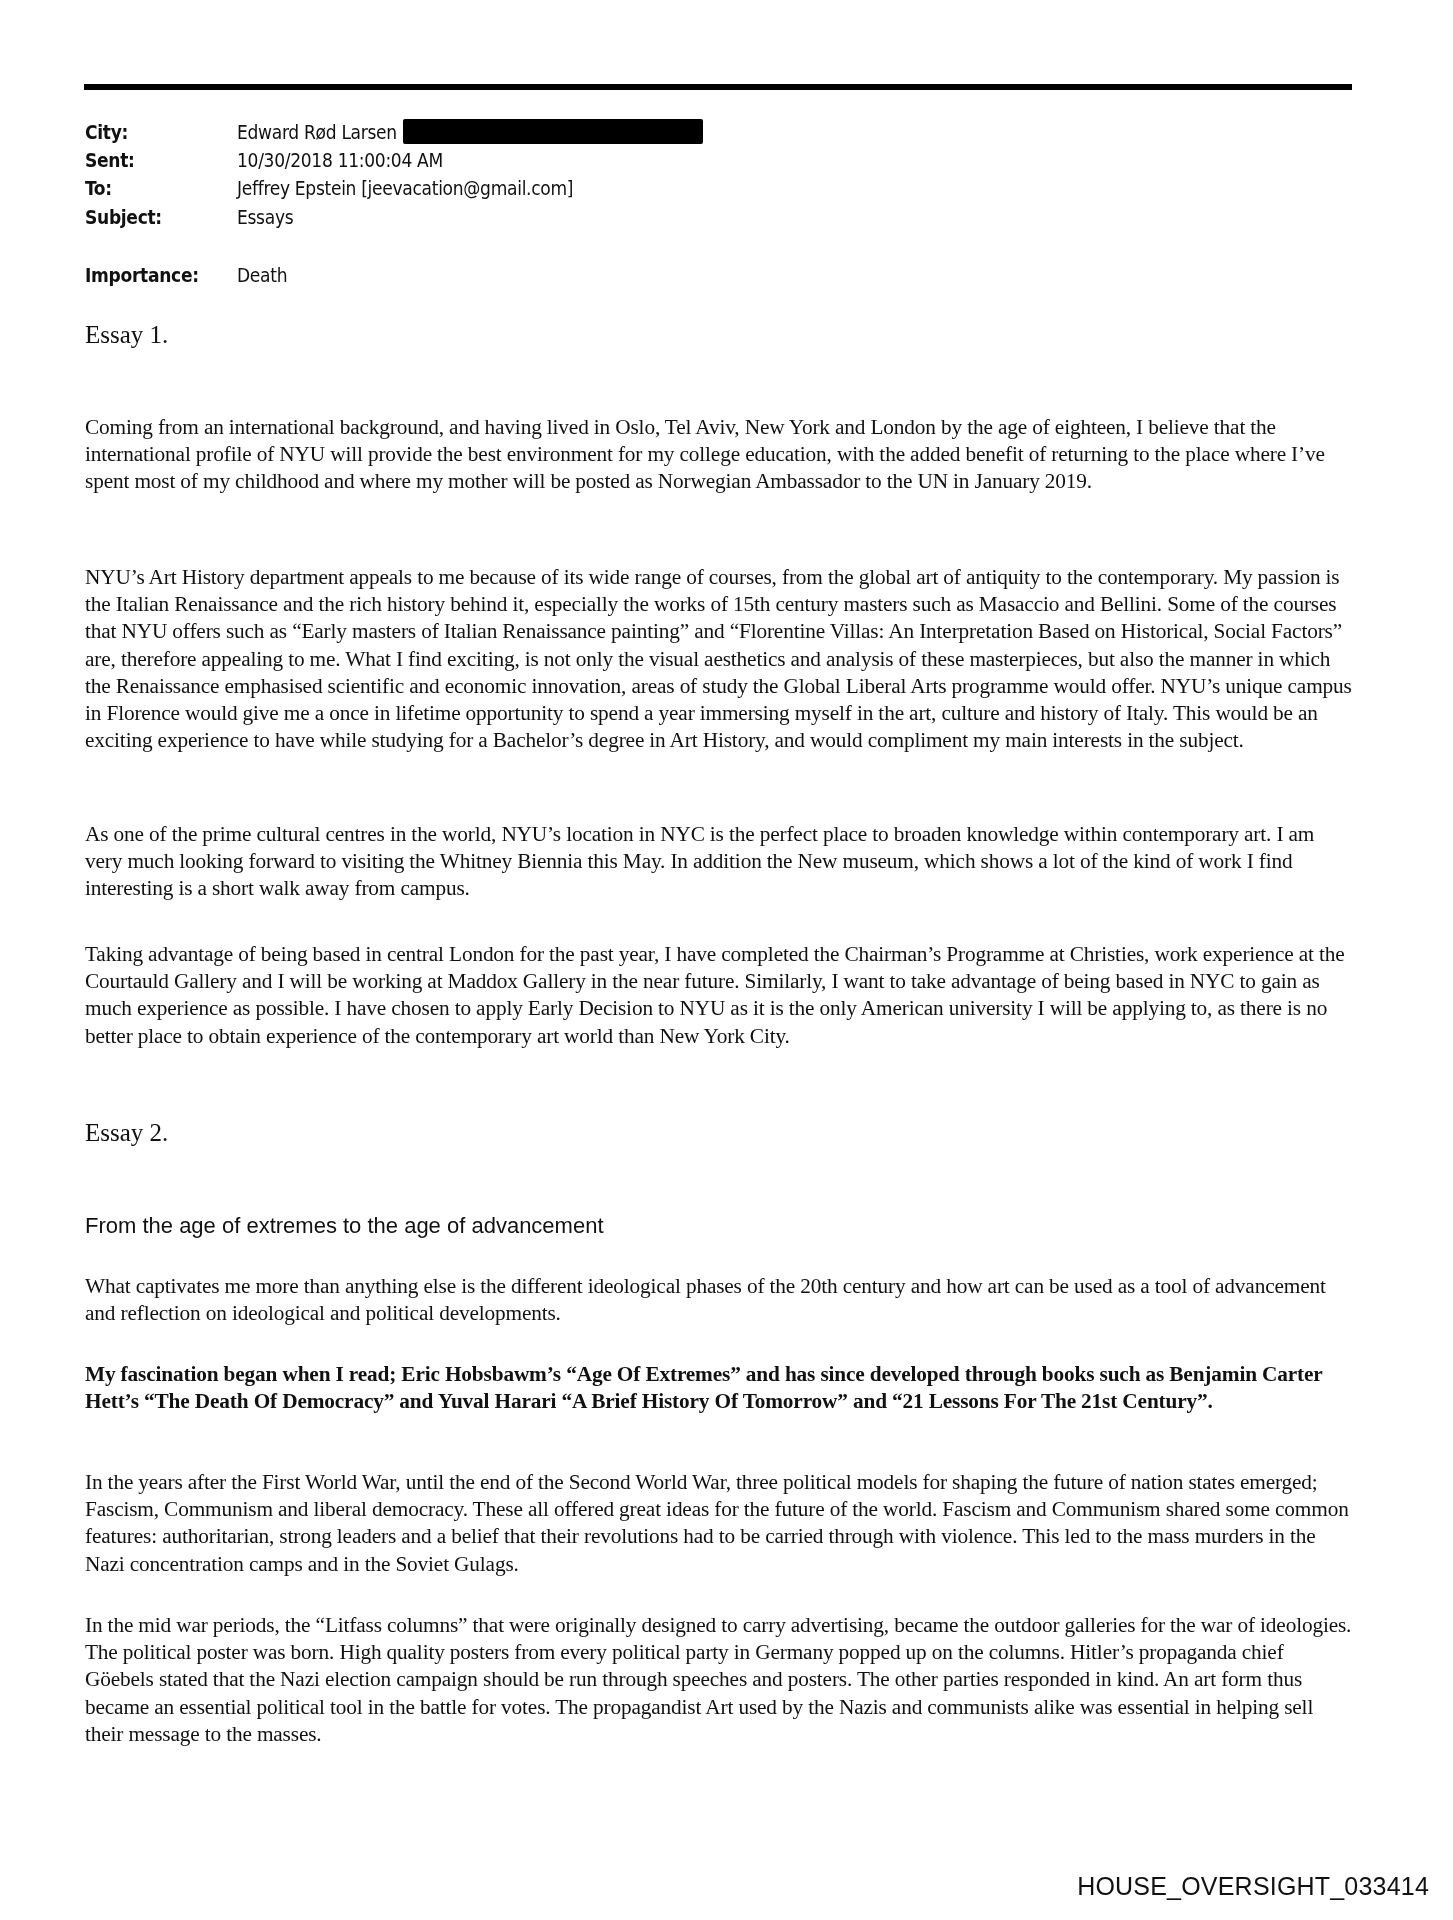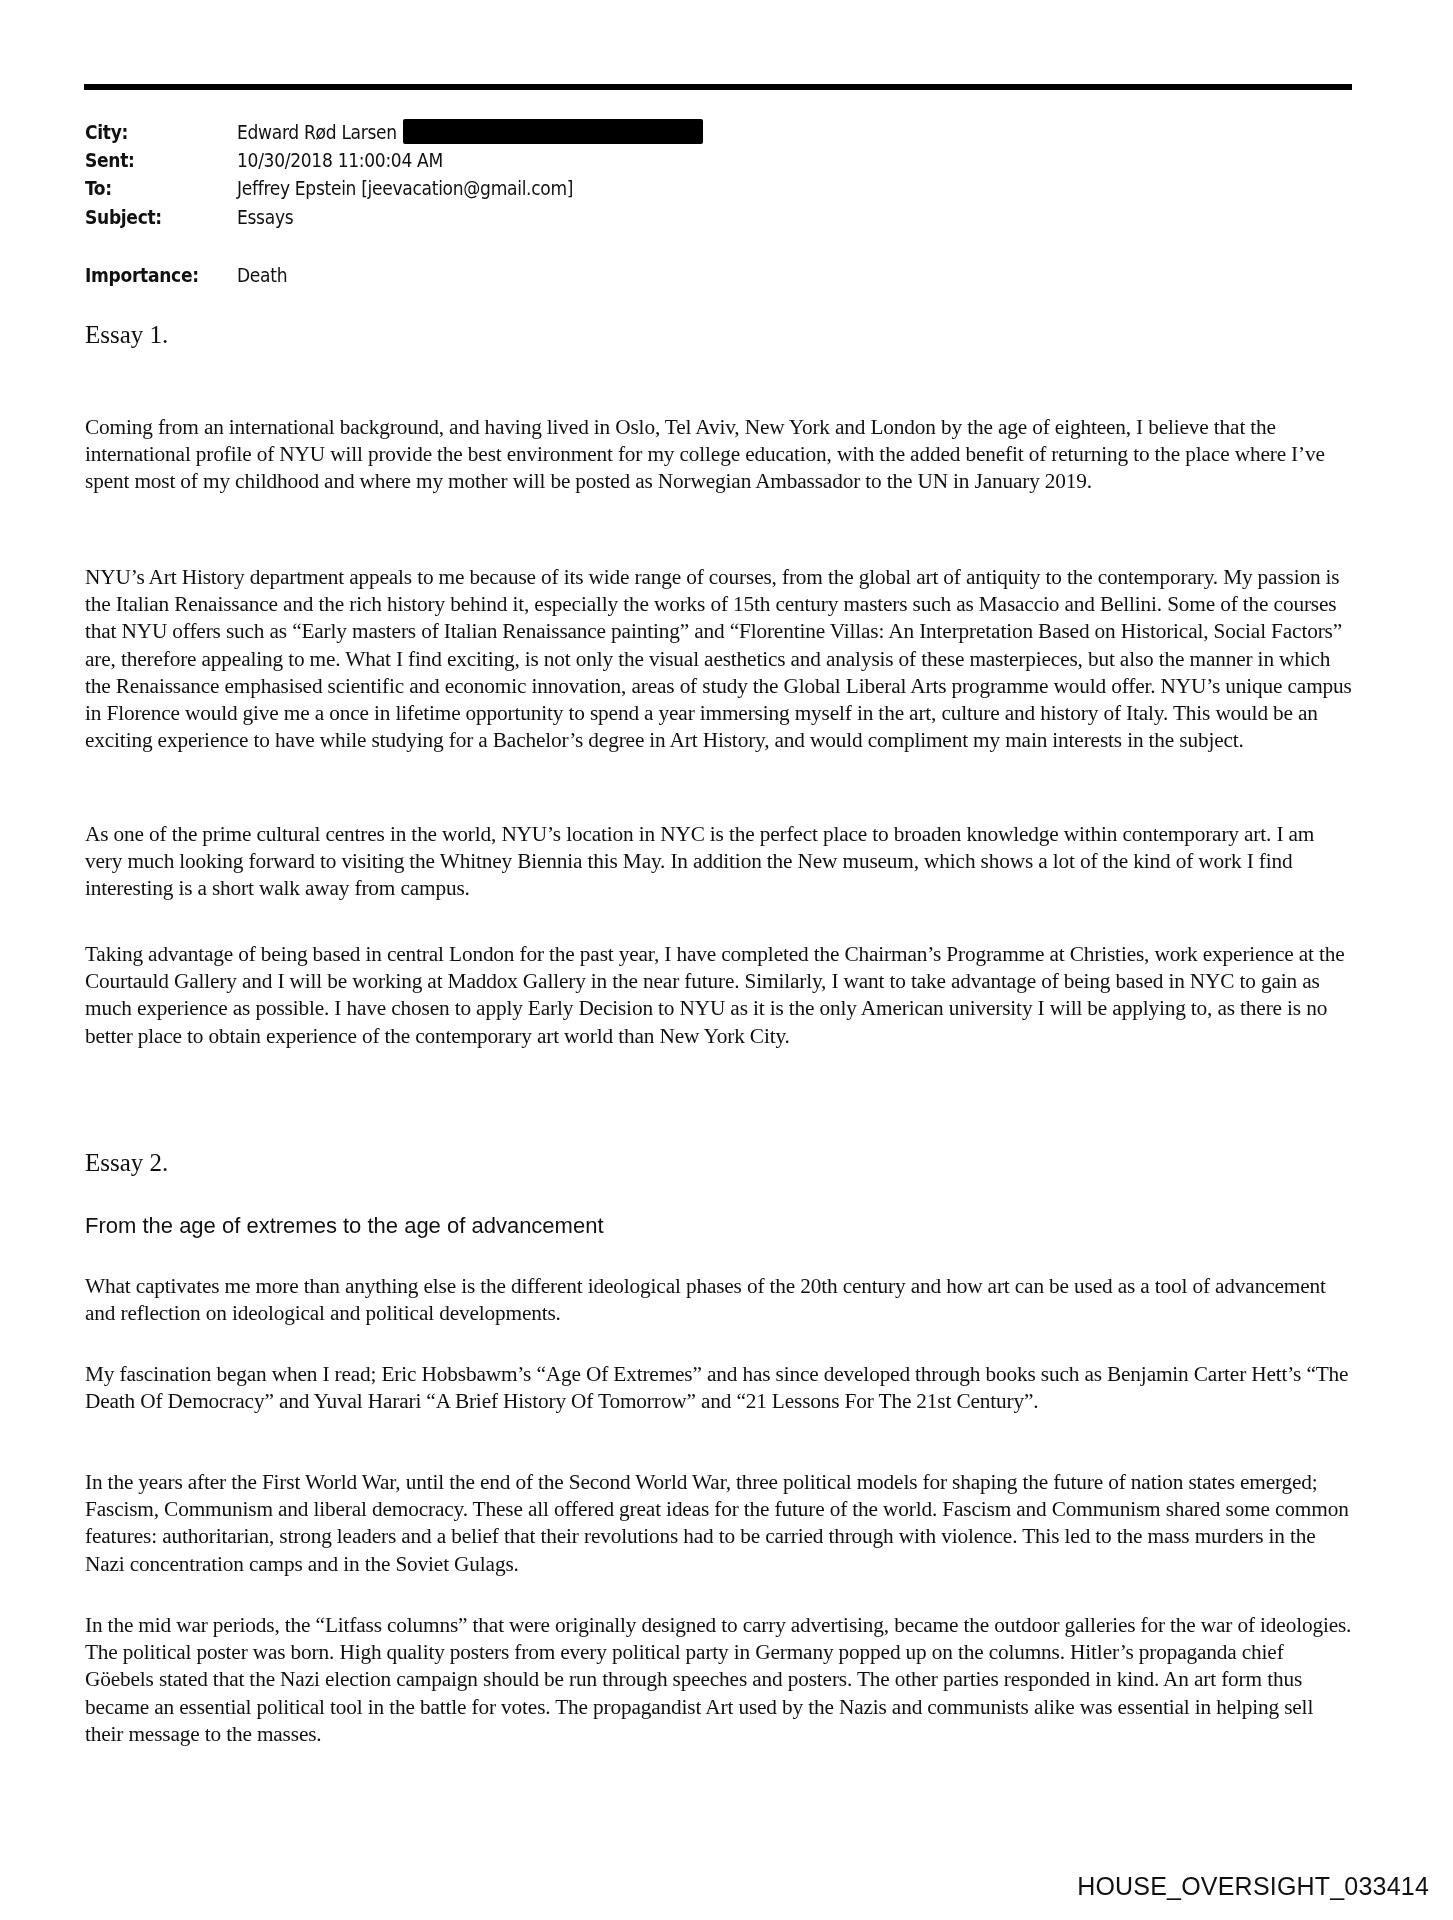--- a/index.html
+++ b/index.html
@@ -47,7 +47,7 @@
 <p class="body-text" style="top:821px;">As one of the prime cultural centres in the world, NYU’s location in NYC is the perfect place to broaden knowledge within contemporary art. I am very much looking forward to visiting the Whitney Biennia this May. In addition the New museum, which shows a lot of the kind of work I find interesting is a short walk away from campus.</p>
 <p class="body-text" style="top:941px;">Taking advantage of being based in central London for the past year, I have completed the Chairman’s Programme at Christies, work experience at the Courtauld Gallery and I will be working at Maddox  Gallery in the near future. Similarly, I want to take advantage of being based in NYC to gain as much experience as possible. I have chosen to apply Early Decision to NYU as it is the only American university I will be applying to, as there is no better place to obtain experience of the contemporary art world than New York City.</p>
 
-<div class="essay-label" style="top:1119px;margin-top:30px;">Essay 2.</div>
+<div class="essay-label" style="top:1119px;">Essay 2.</div>
 <div class="essay-title">From the age of extremes to the age of advancement</div>
 
 <p class="body-text" style="top:1273px;">What captivates me more than anything else is the different ideological phases of the 20th century and how art can be used as a tool of advancement and reflection on ideological and political developments.</p>

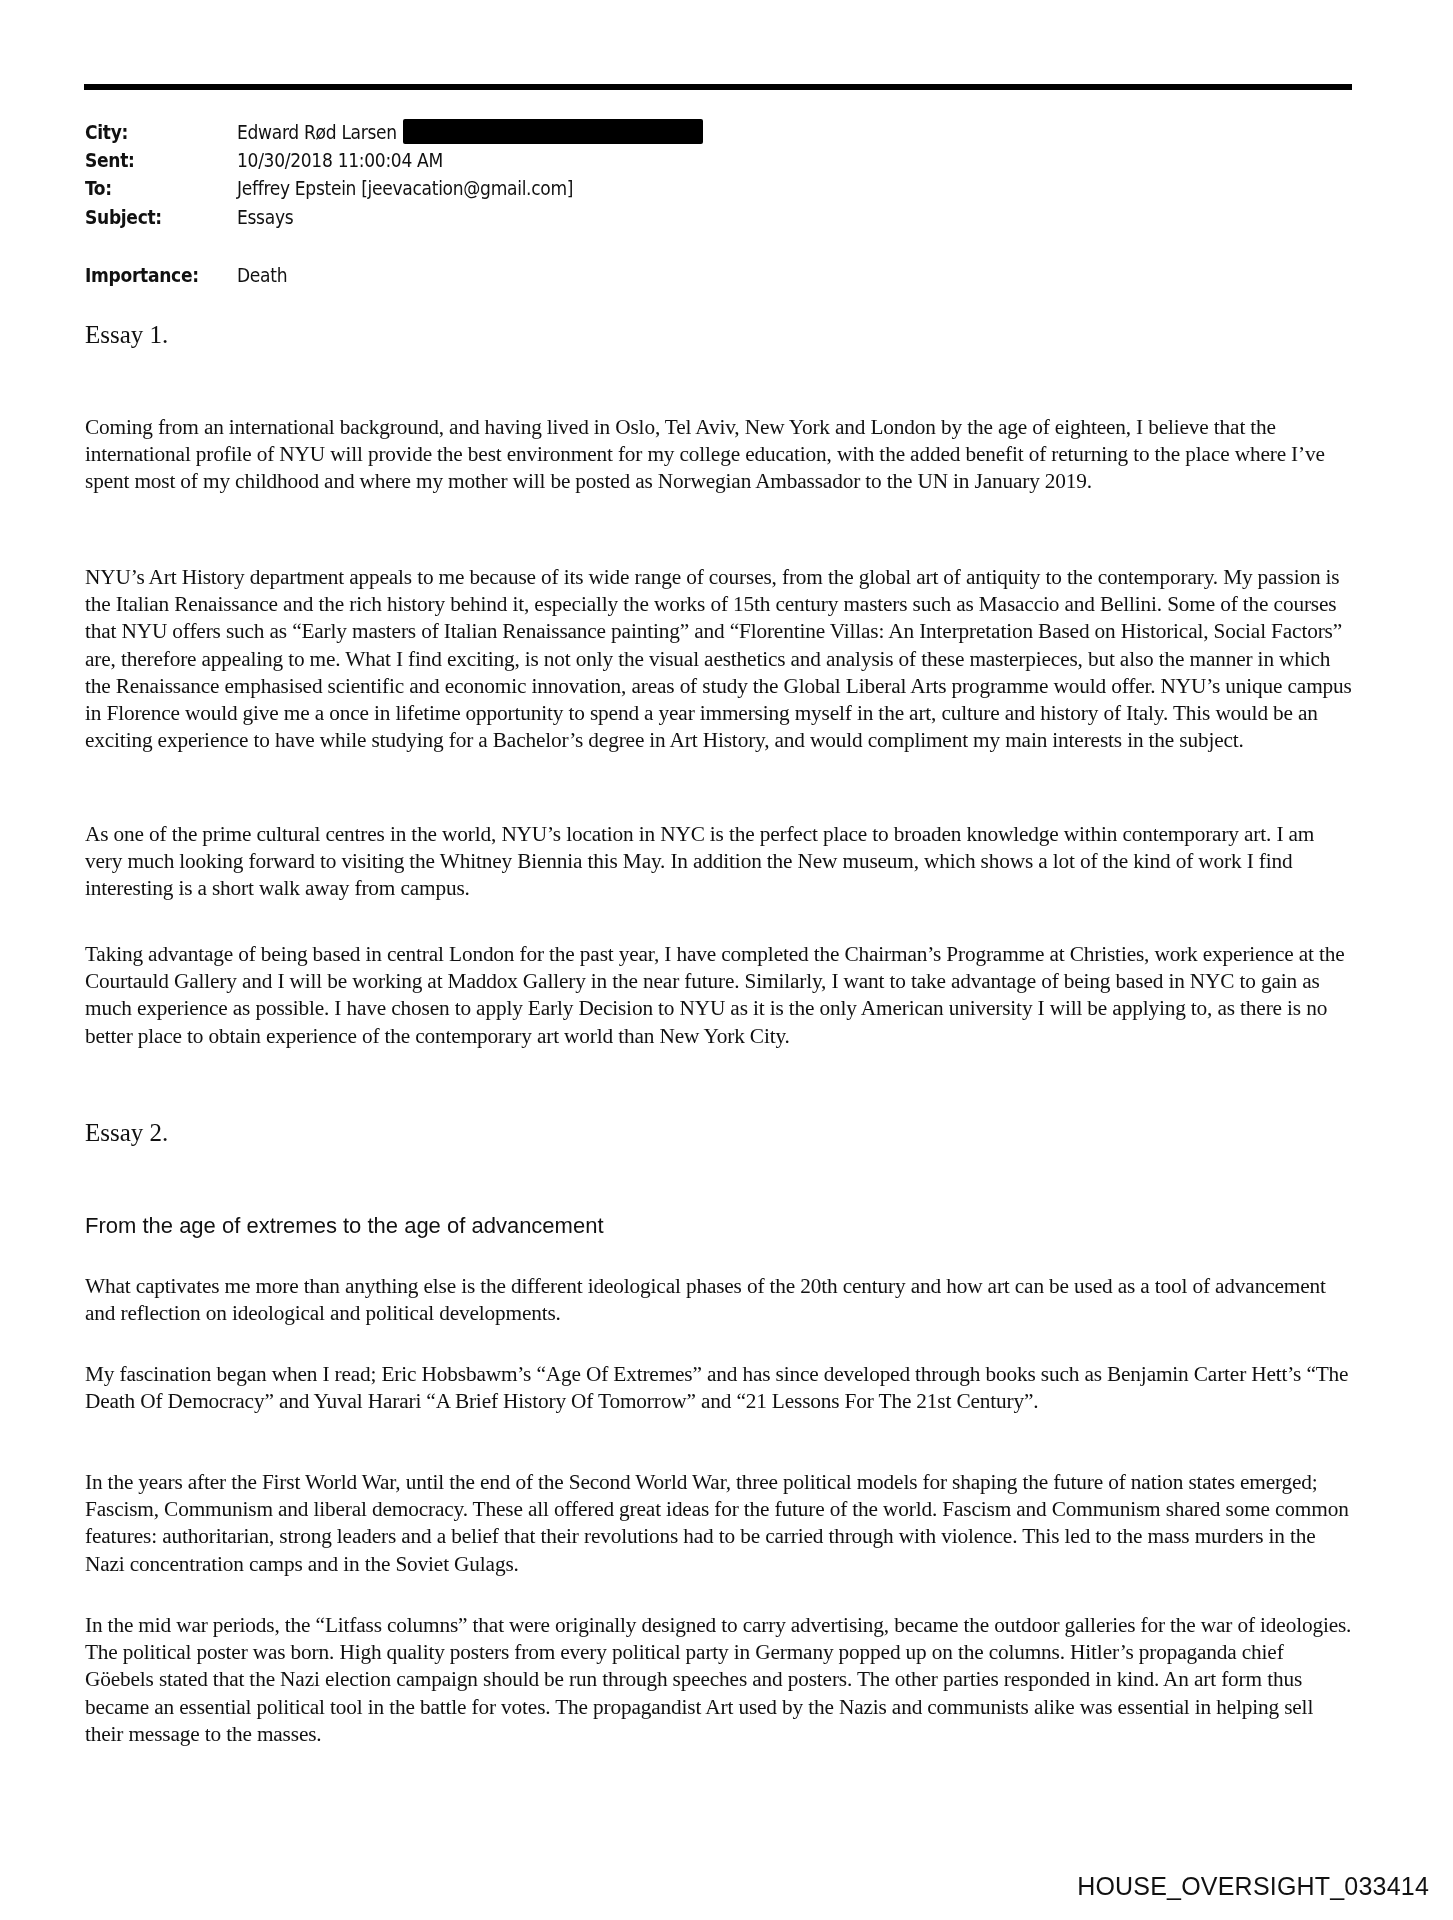--- a/index.html
+++ b/index.html
@@ -51,7 +51,7 @@
 <div class="essay-title">From the age of extremes to the age of advancement</div>
 
 <p class="body-text" style="top:1273px;">What captivates me more than anything else is the different ideological phases of the 20th century and how art can be used as a tool of advancement and reflection on ideological and political developments.</p>
-<p class="body-text" style="top:1361px;">My fascination began when I read; Eric Hobsbawm’s “Age Of Extremes” and has since developed through books such as Benjamin Carter Hett’s “The Death Of Democracy” and Yuval Harari “A Brief History Of Tomorrow” and “21 Lessons For The 21st Century”.</p>
+<p class="body-text" style="top:1361px;font-weight:bold;">My fascination began when I read; Eric Hobsbawm’s “Age Of Extremes” and has since developed through books such as Benjamin Carter Hett’s “The Death Of Democracy” and Yuval Harari “A Brief History Of Tomorrow” and “21 Lessons For The 21st Century”.</p>
 <p class="body-text" style="top:1469px;">In the years after the First World War, until the end of the Second World War, three political models for shaping the future of nation states emerged; Fascism, Communism and liberal democracy. These all offered great ideas for the future of the world. Fascism and Communism shared some common features: authoritarian, strong  leaders and a belief that their revolutions had to be carried through with violence. This led to the mass murders in the Nazi concentration camps and in the Soviet Gulags.</p>
 <p class="body-text" style="top:1612px;">In the mid war periods, the “Litfass columns” that were originally designed to carry advertising, became the outdoor galleries for the war of ideologies. The political poster was born. High quality posters from every political party in Germany popped up on the columns. Hitler’s propaganda chief Göebels stated that the Nazi election campaign should be run through speeches and posters. The other parties responded in kind. An art form thus became an essential political tool in the battle for votes. The propagandist Art used by the Nazis and communists alike was essential in helping sell their message to the masses.</p>
 

